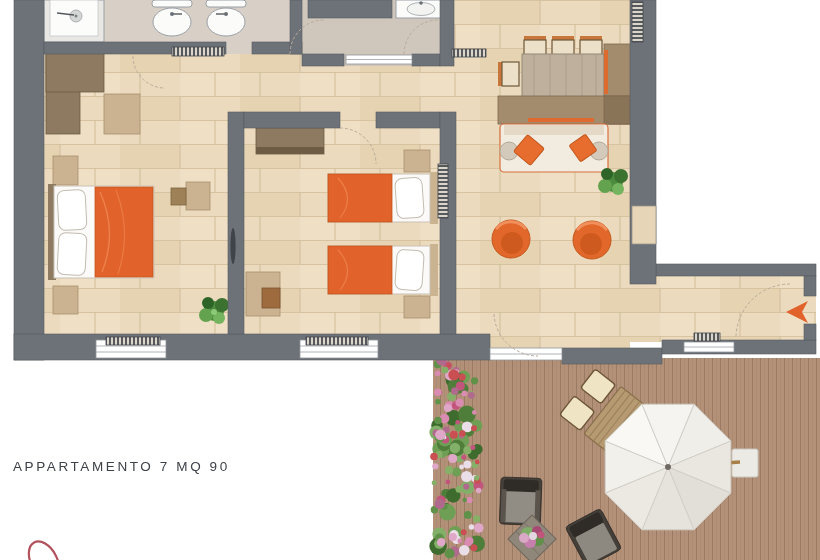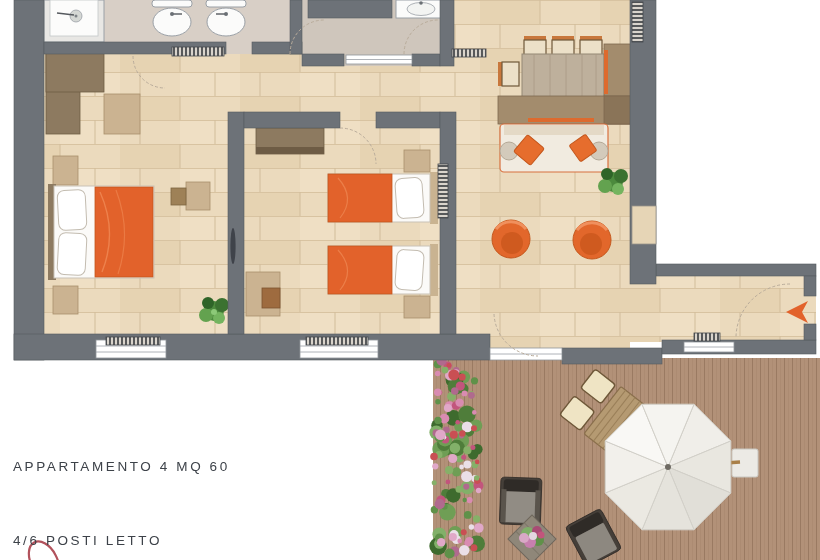--- a/index.html
+++ b/index.html
@@ -451,7 +451,7 @@
 </svg>
 
 <div class="info">
-  <div>APPARTAMENTO 4 MQ 60</div>
+  <div>APPARTAMENTO 7 MQ 90</div>
   <div>4/6 POSTI LETTO</div>
   
   

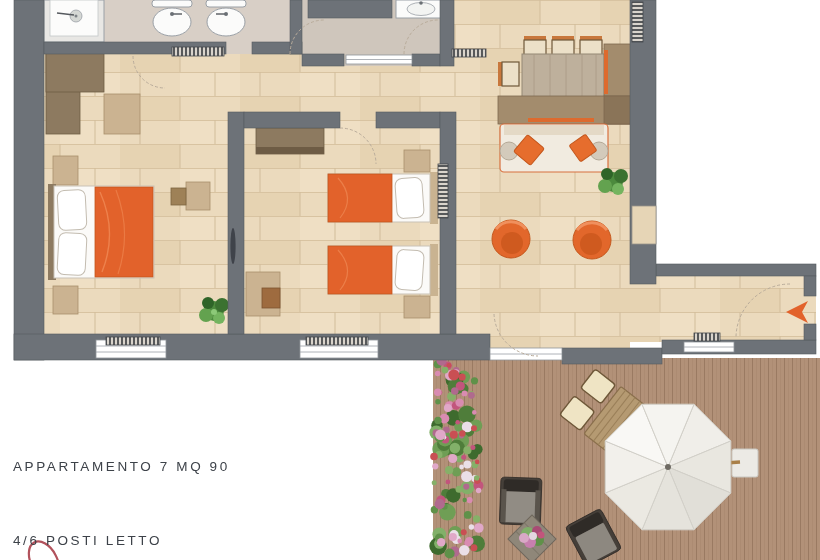--- a/index.html
+++ b/index.html
@@ -452,7 +452,6 @@
 
 <div class="info">
   <div>APPARTAMENTO 7 MQ 90</div>
-  <div>4/6 POSTI LETTO</div>
   
   
 </div>

